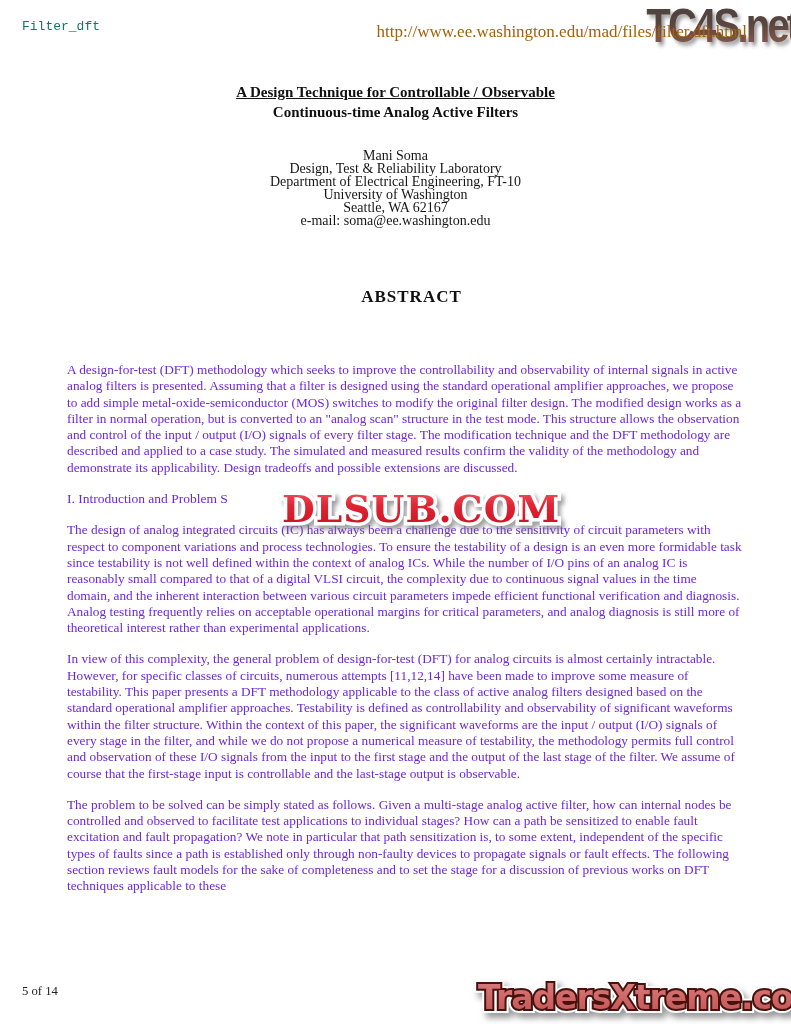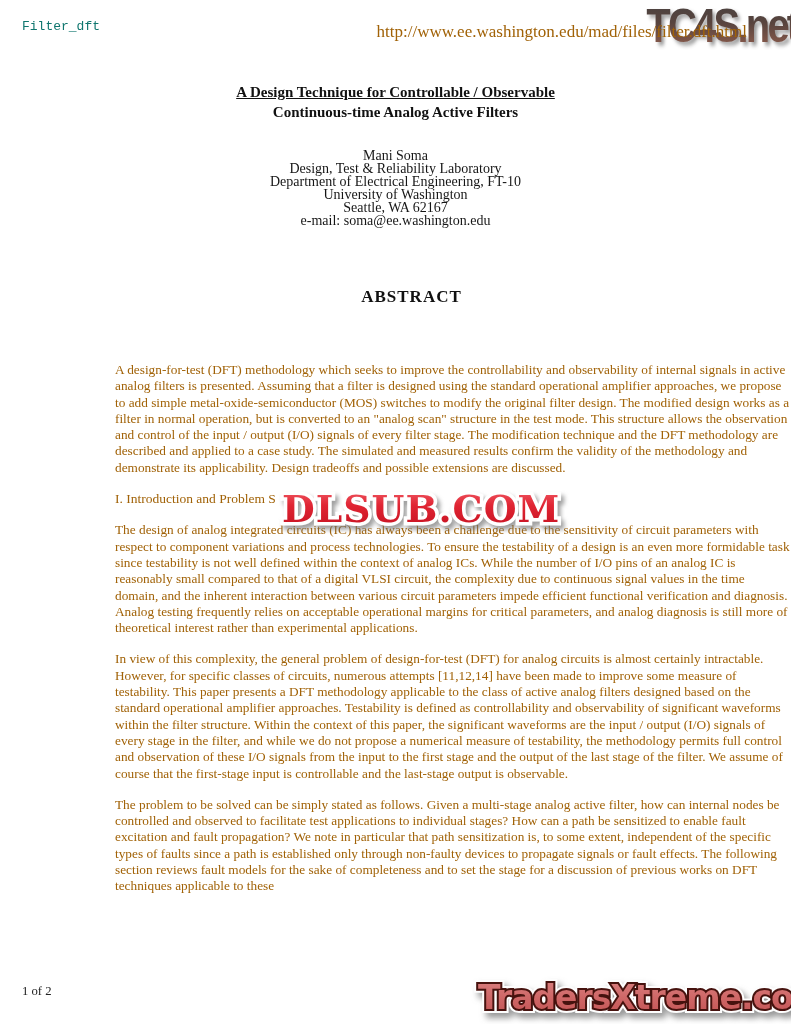--- a/index.html
+++ b/index.html
@@ -36,7 +36,7 @@
   
   .body-text{
     position:absolute;left:67px;top:362px;width:676px;
-    font-size:13.3px;line-height:16.3px;text-align:left;color:#a16207;margin-left:48px;
+    font-size:13.3px;line-height:16.3px;text-align:left;color:#6d28d9;
   }
   .body-text p{margin:0 0 15px 0;padding:0;}
   .section-heading{font-weight:normal;font-size:13.5px;margin:0 0 15px 0;}

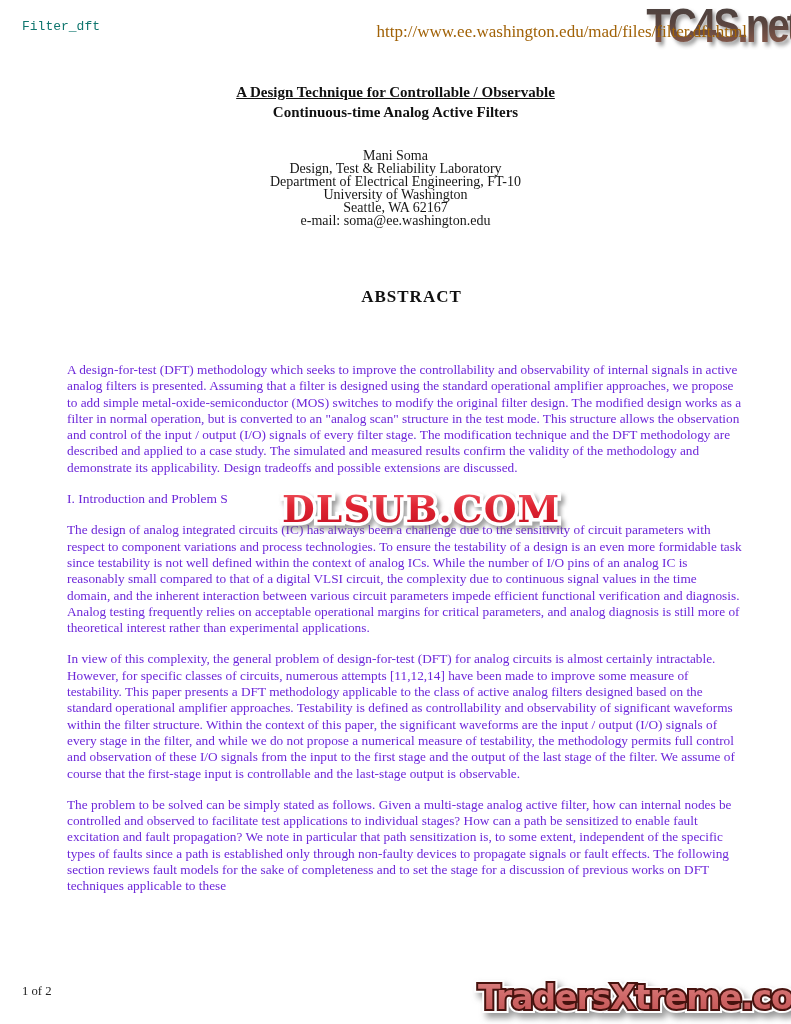--- a/index.html
+++ b/index.html
@@ -122,7 +122,7 @@
     <span class="dlsub-fill">DLSUB.COM</span>
   </div>
 
-  <div class="page-indicator">1 of 2</div>
+  <div class="page-indicator">5 of 14</div>
 
   <div class="wm wm-traders">
     <span class="traders-white">TradersXtreme.com</span>

